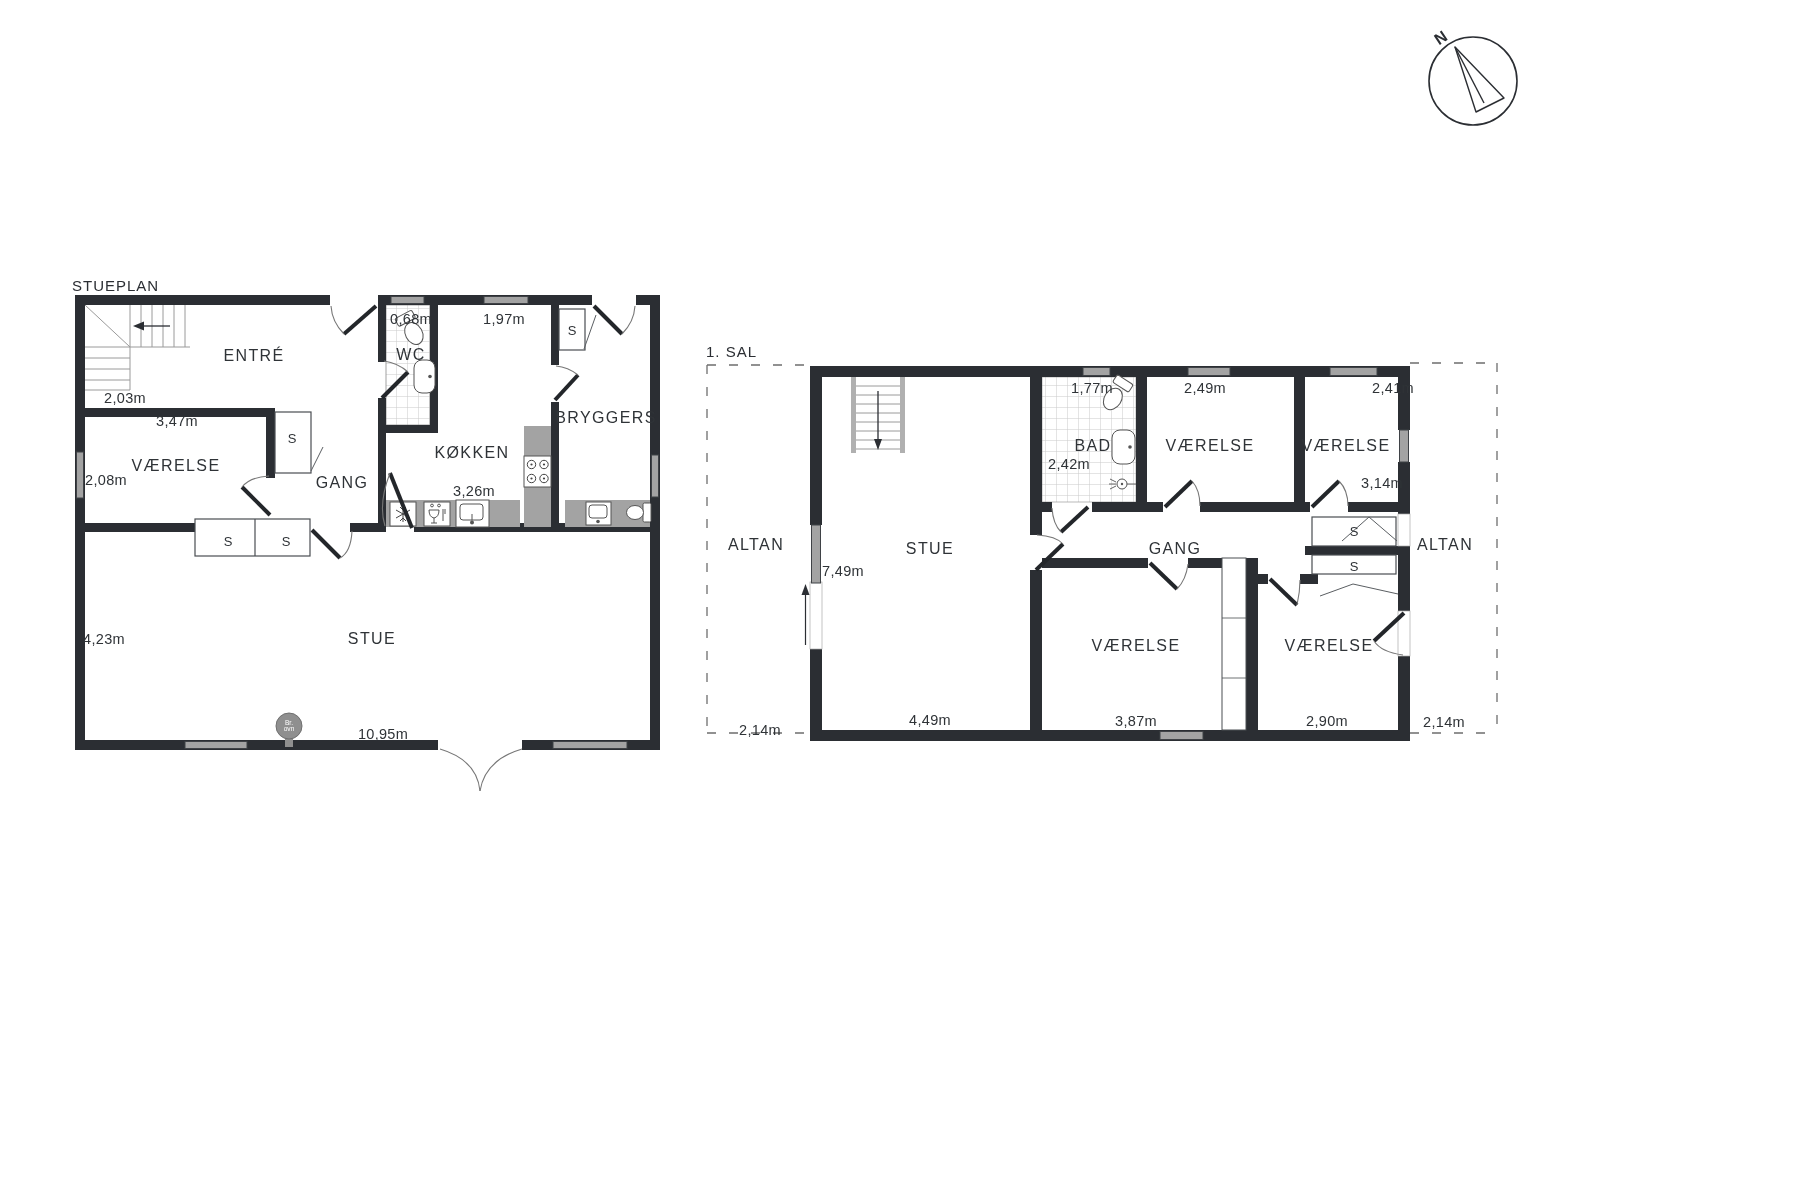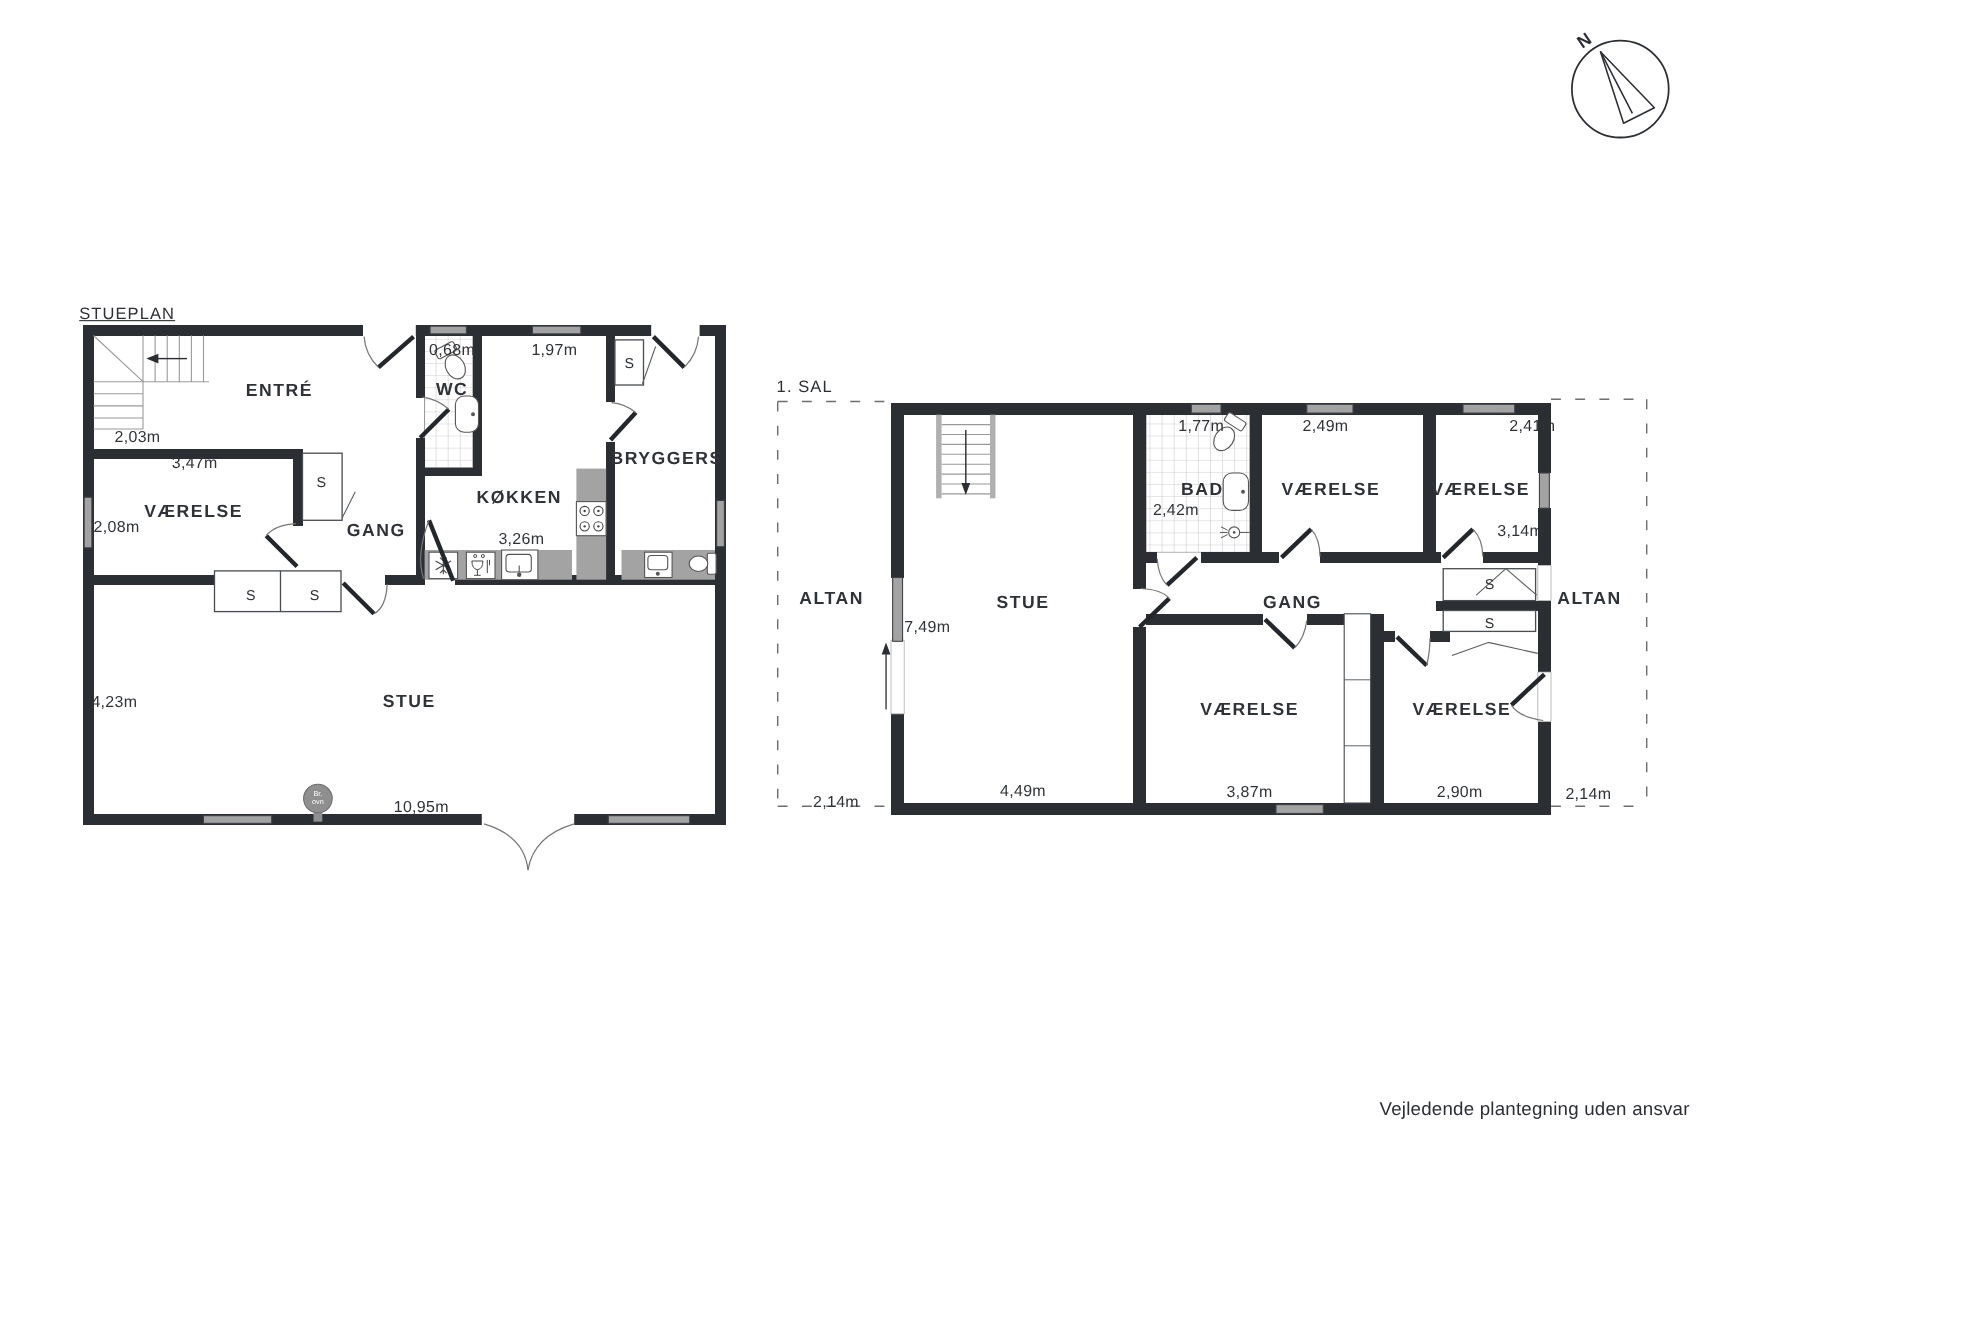--- a/index.html
+++ b/index.html
@@ -289,7 +289,7 @@
   </g>
 </svg>
 
-<div class="title" style="left:72px;top:277px;text-decoration:underline;">STUEPLAN</div>
+<div class="title" style="left:72px;top:277px;">STUEPLAN</div>
 <div class="title" style="left:706px;top:343px;">1. SAL</div>
 
 <div class="lbl room" style="left:254px;top:356px;">ENTRÉ</div>

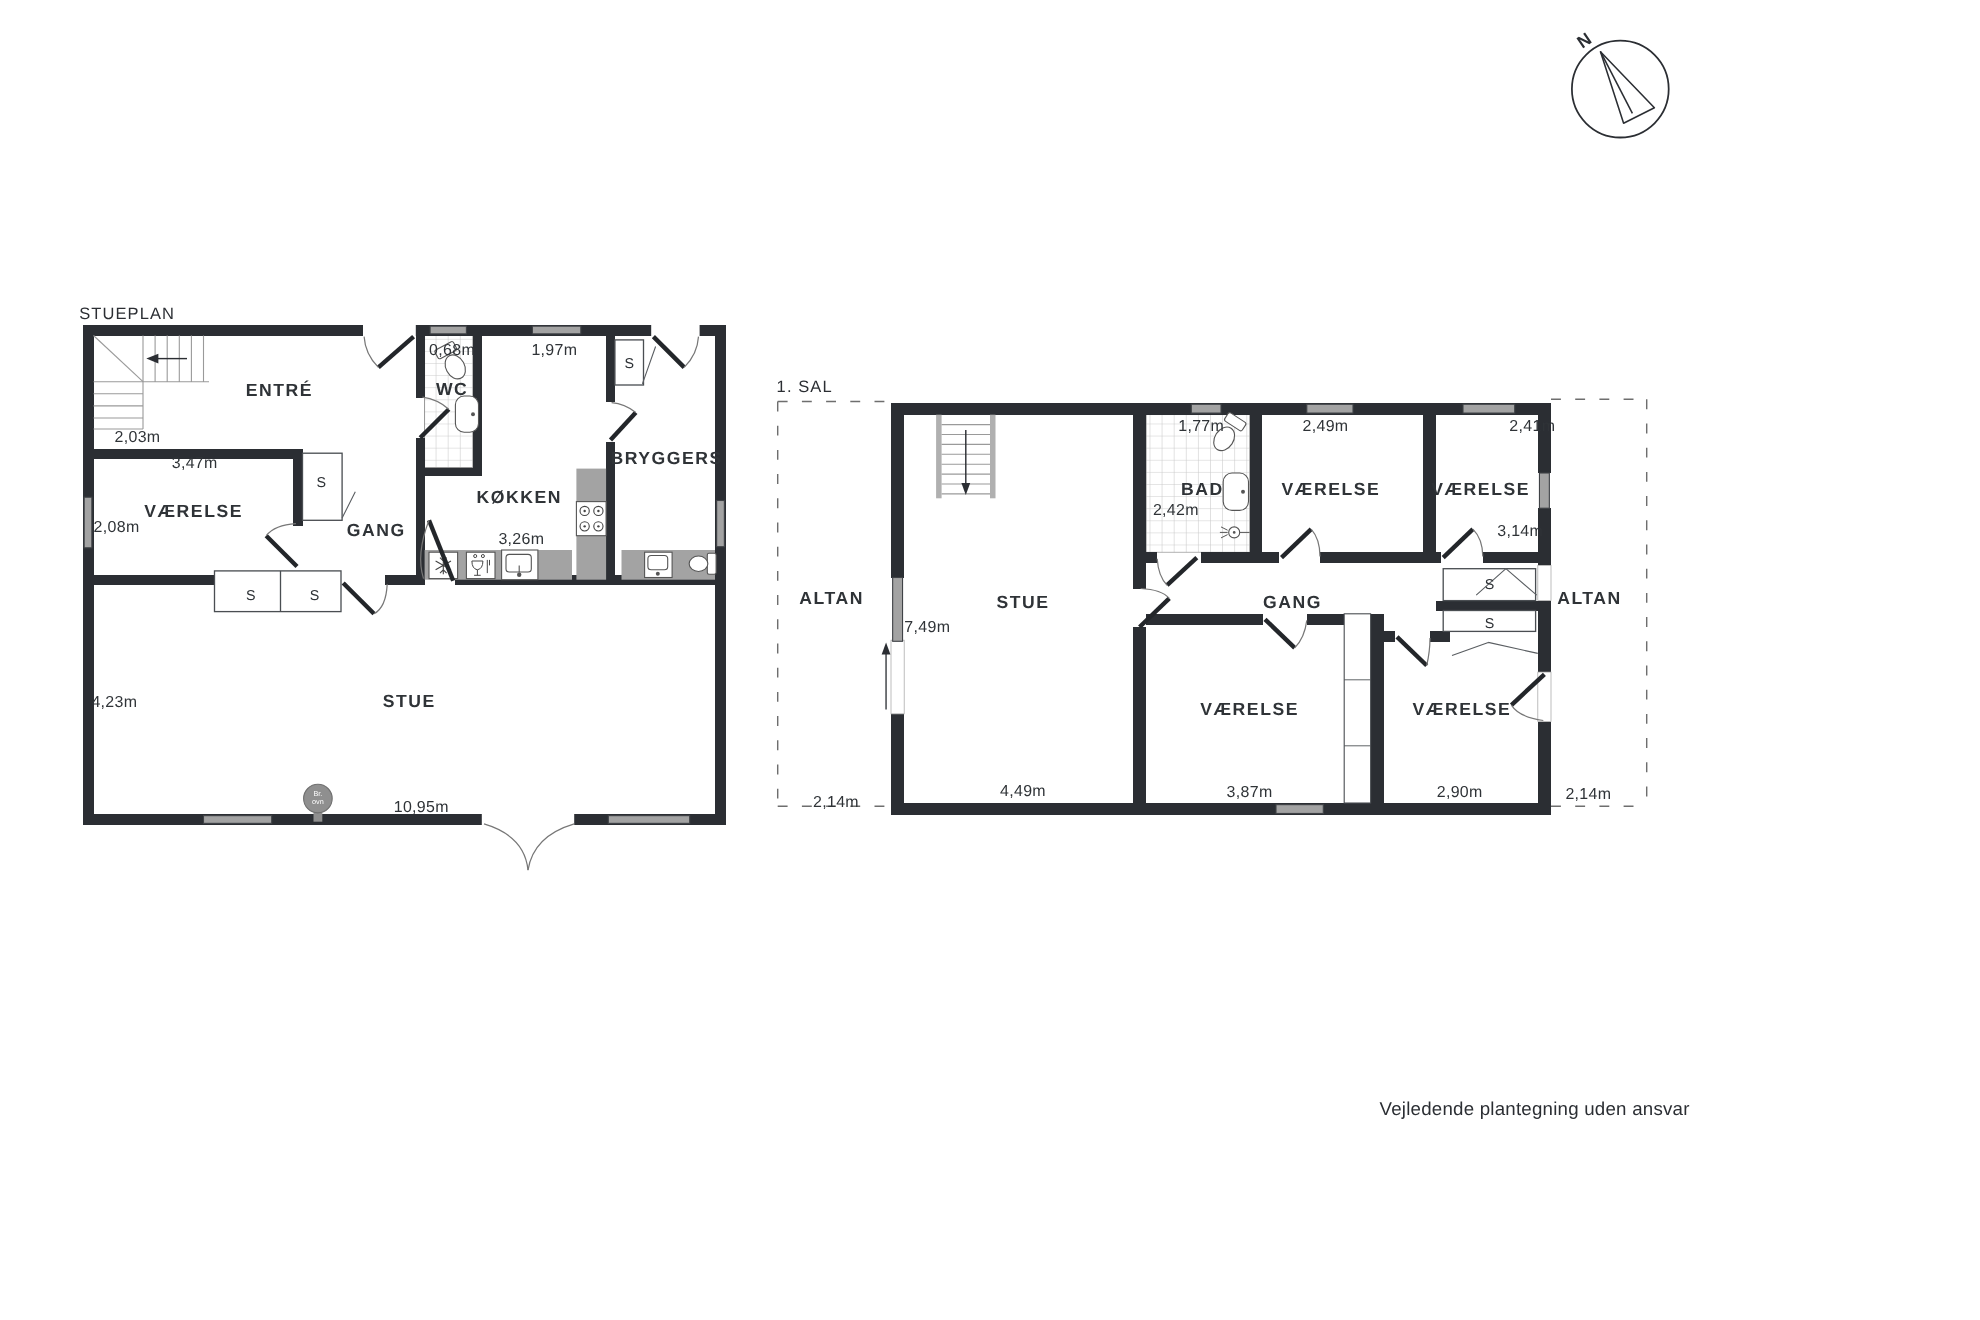--- a/index.html
+++ b/index.html
@@ -7,7 +7,7 @@
         font-family:"Liberation Sans",sans-serif;color:#2b2e33;}
   #plan svg{position:absolute;left:0;top:0;}
   .lbl{position:absolute;transform:translate(-50%,-50%);white-space:nowrap;color:#2f3337;}
-  .room{font-size:16px;letter-spacing:1.4px;font-weight:700;}
+  .room{font-size:16px;letter-spacing:1.4px;font-weight:400;}
   .dim{font-size:14.5px;letter-spacing:.3px;font-weight:400;}
   .s{font-size:13px;font-weight:500;}
   .title{position:absolute;white-space:nowrap;font-size:15px;letter-spacing:1px;font-weight:500;}

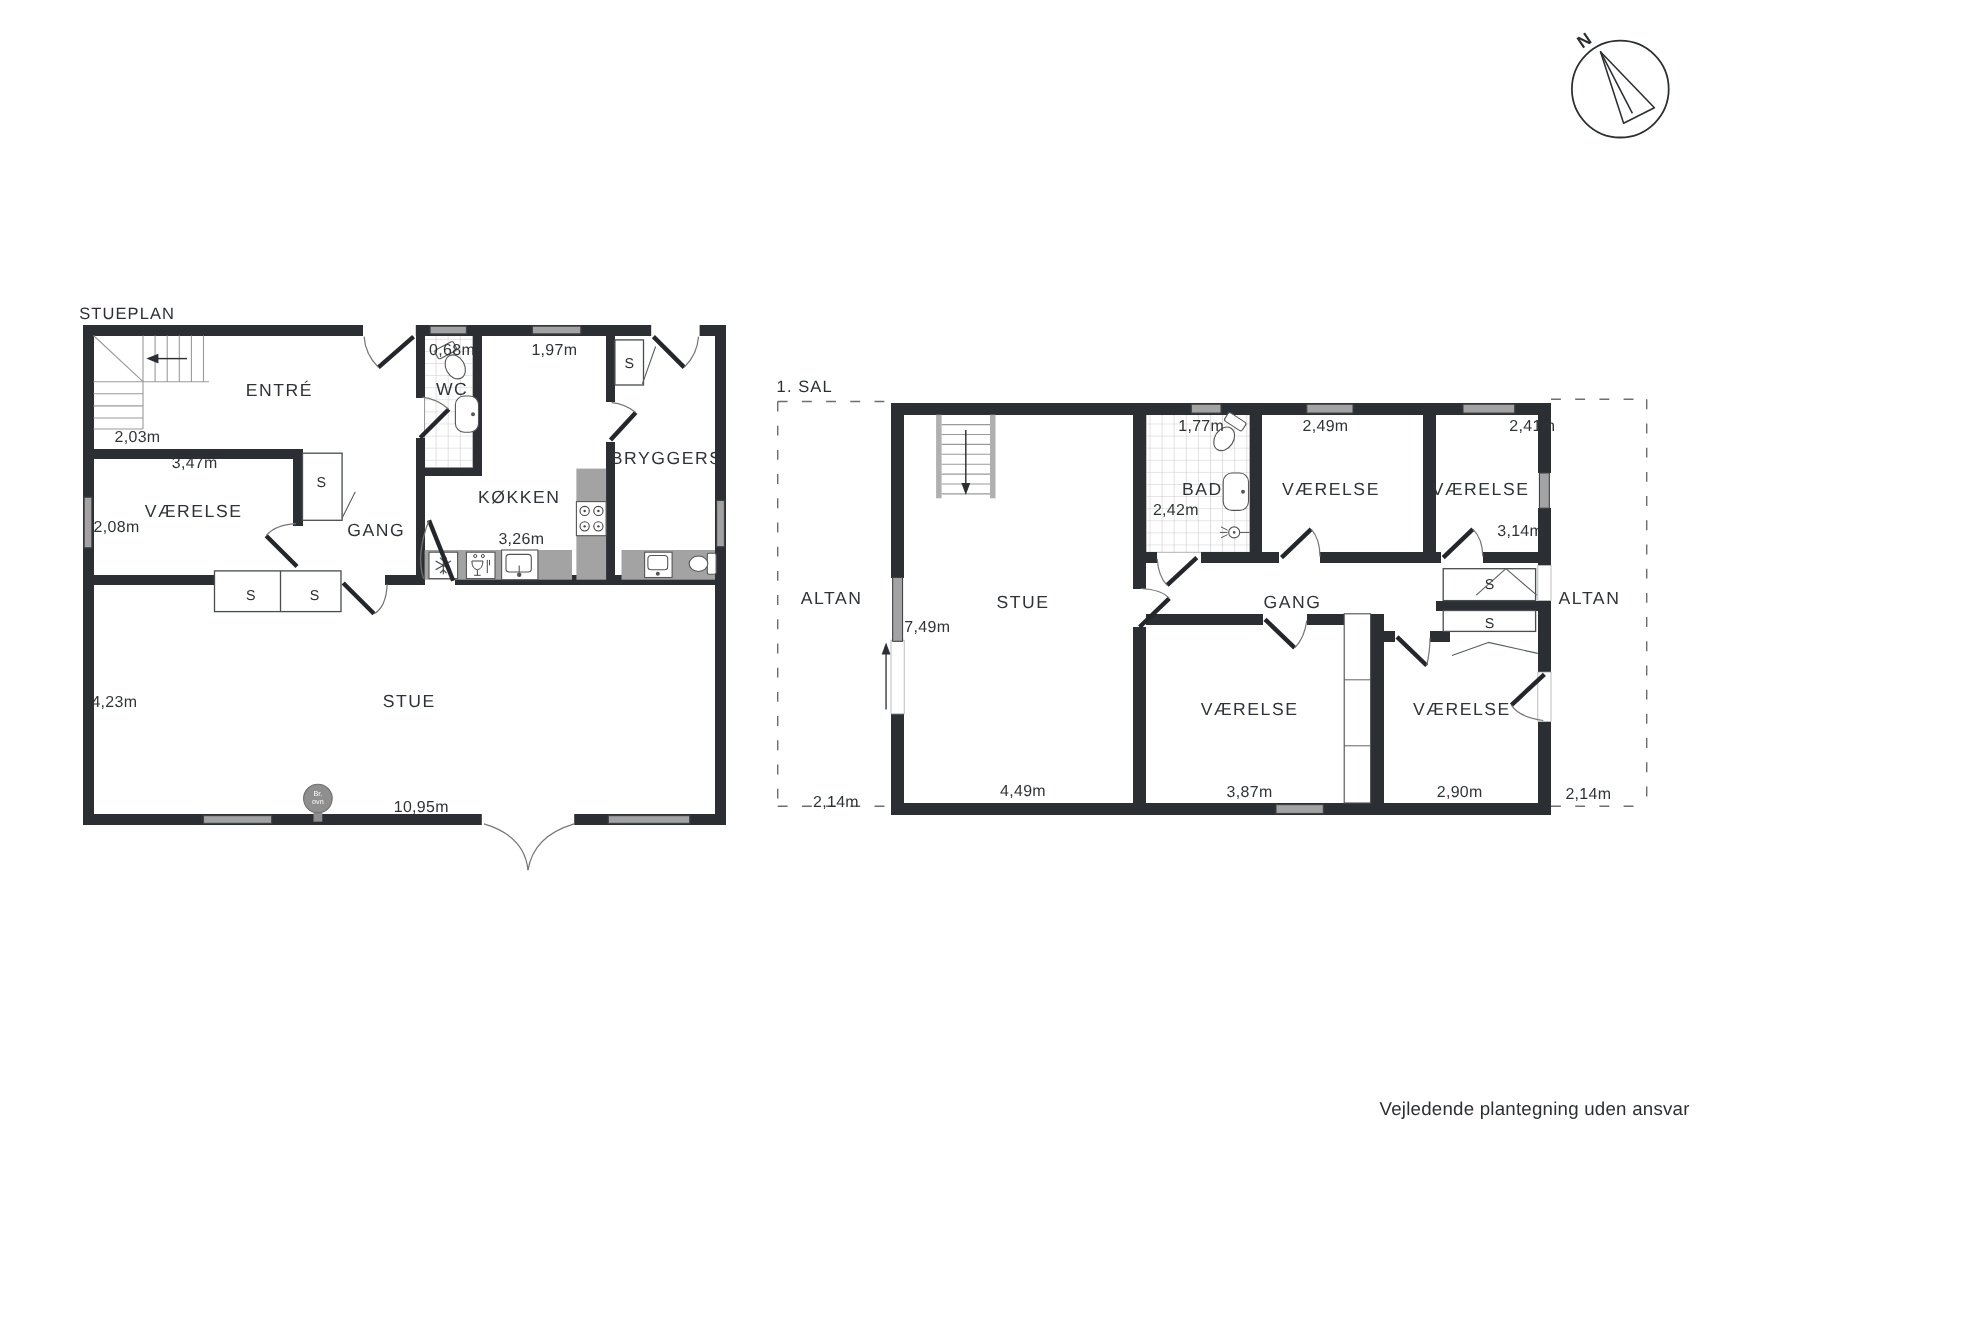--- a/index.html
+++ b/index.html
@@ -340,7 +340,6 @@
 <div class="lbl s" style="left:1354px;top:566px;">S</div>
 
 <div class="north" style="left:1441px;top:38px;">N</div>
-<div class="footer">Vejledende plantegning uden ansvar</div>
 
 </div>
 

